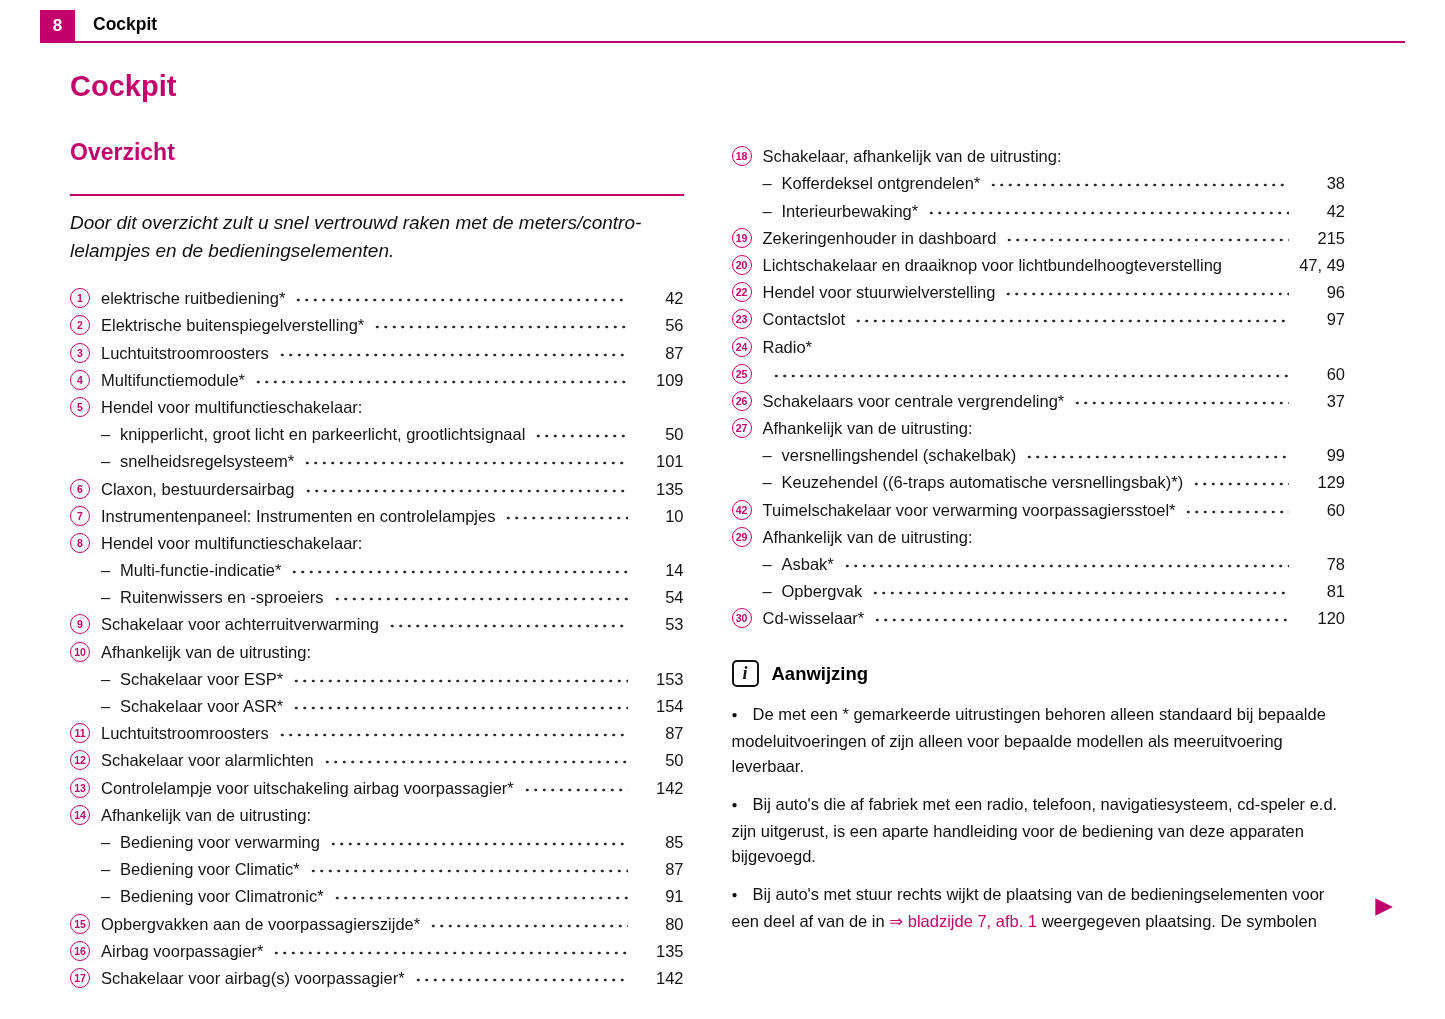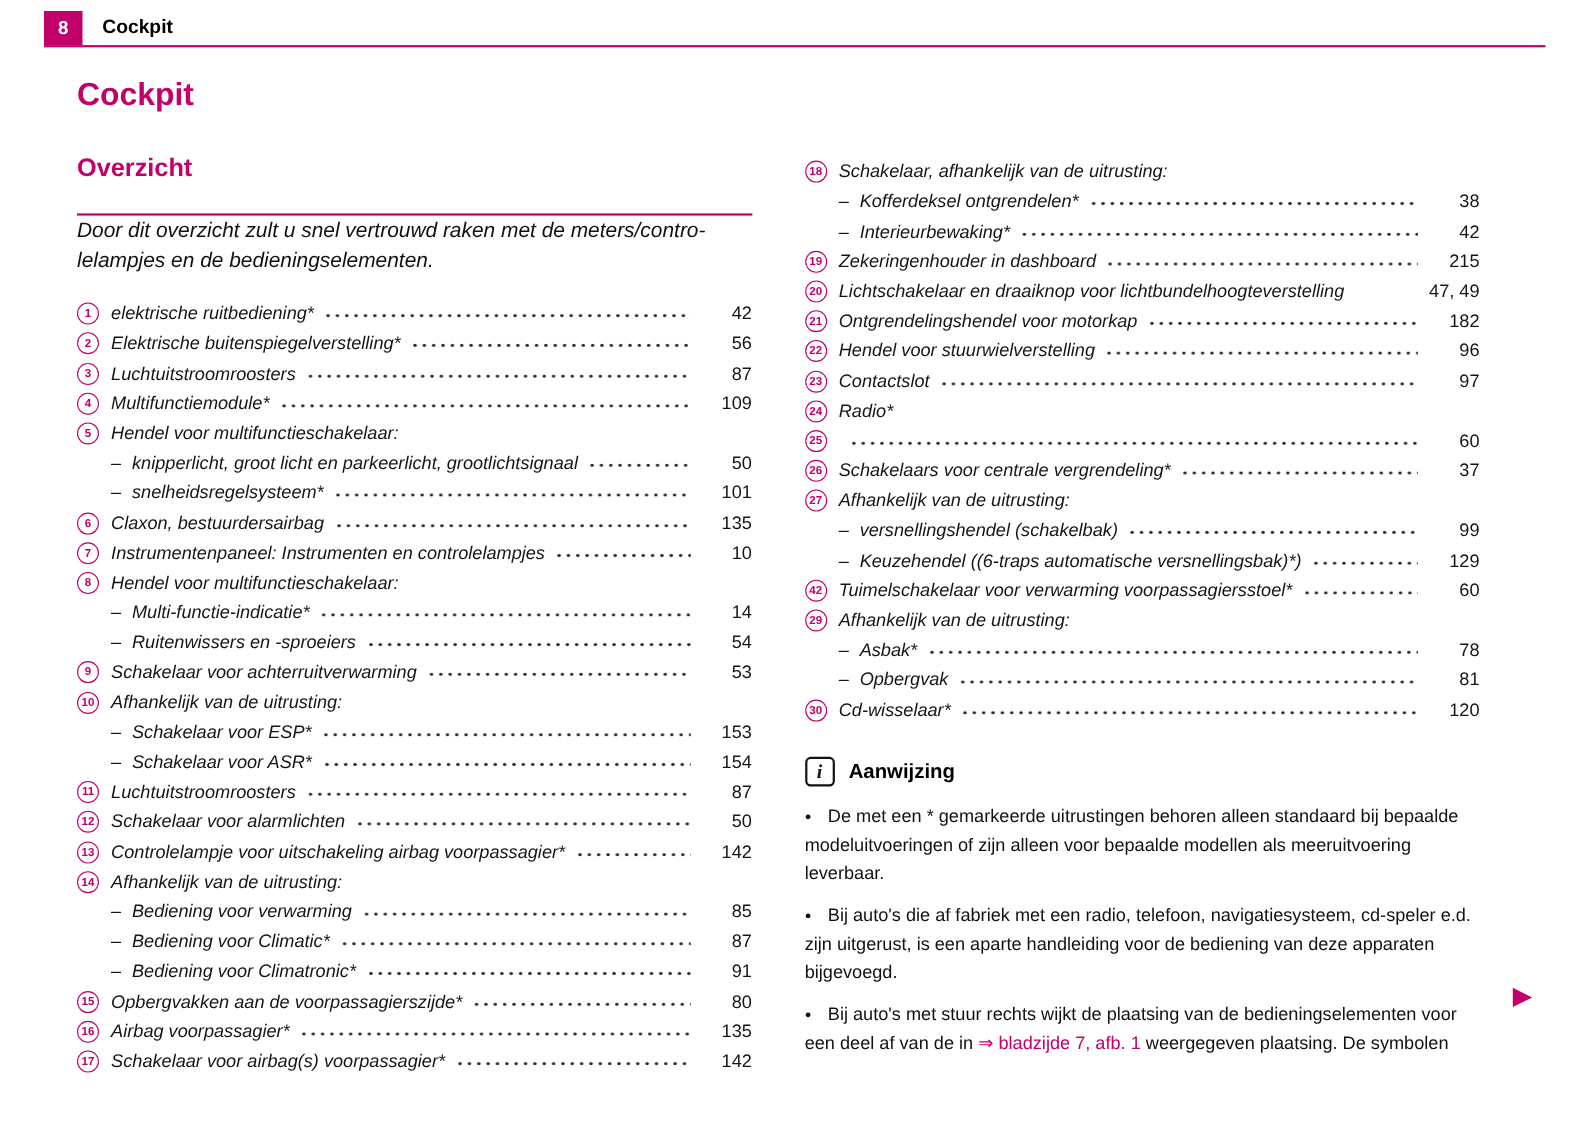--- a/index.html
+++ b/index.html
@@ -67,7 +67,7 @@
   }
   .toc-row.sub { padding-left: 31px; }
   .dash { flex: none; width: 19px; }
-  .label { white-space: nowrap; font-style: italic; }
+  .label { white-space: nowrap; }
   .leader {
     flex: 1 1 auto; height: 4px; min-width: 0;
     align-self: flex-end; margin: 0 10px 6px 9px;

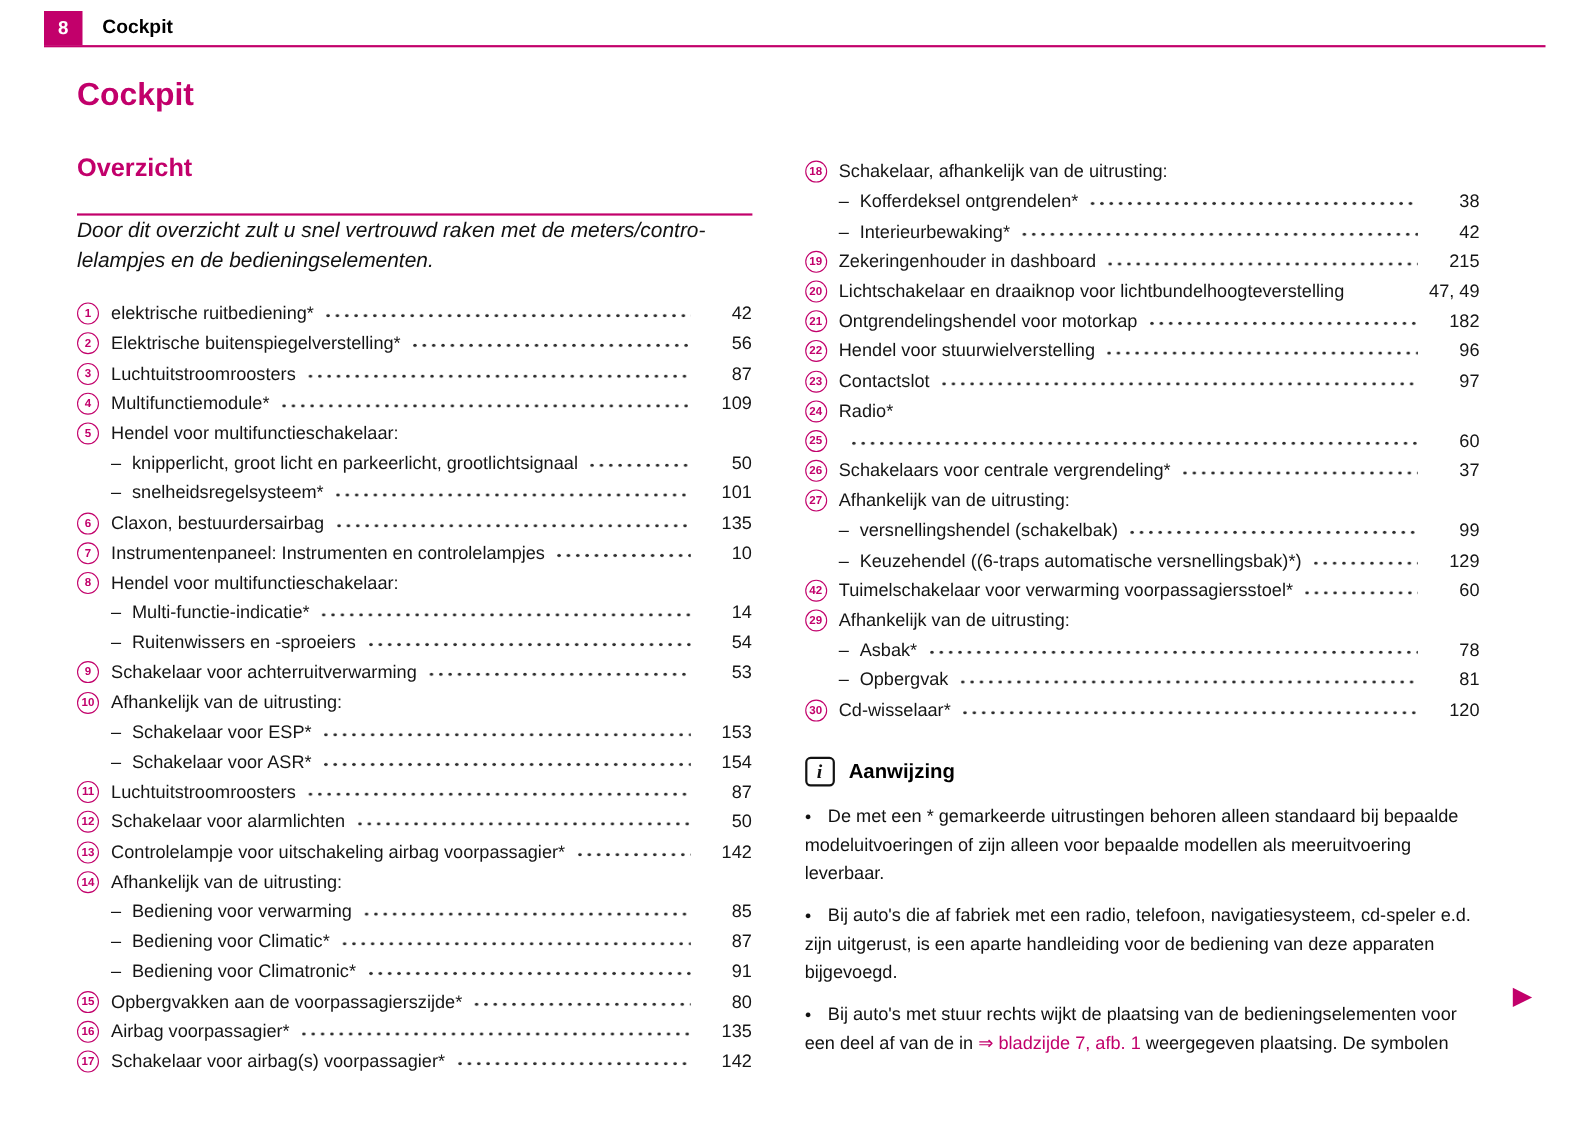--- a/index.html
+++ b/index.html
@@ -40,6 +40,7 @@
     padding-bottom: 28px; border-bottom: 2px solid var(--pink);
   }
   .intro {
+    margin-top: 13px;
     font-style: italic; font-size: 19px; line-height: 28px;
     white-space: pre-line; color: #111;
   }

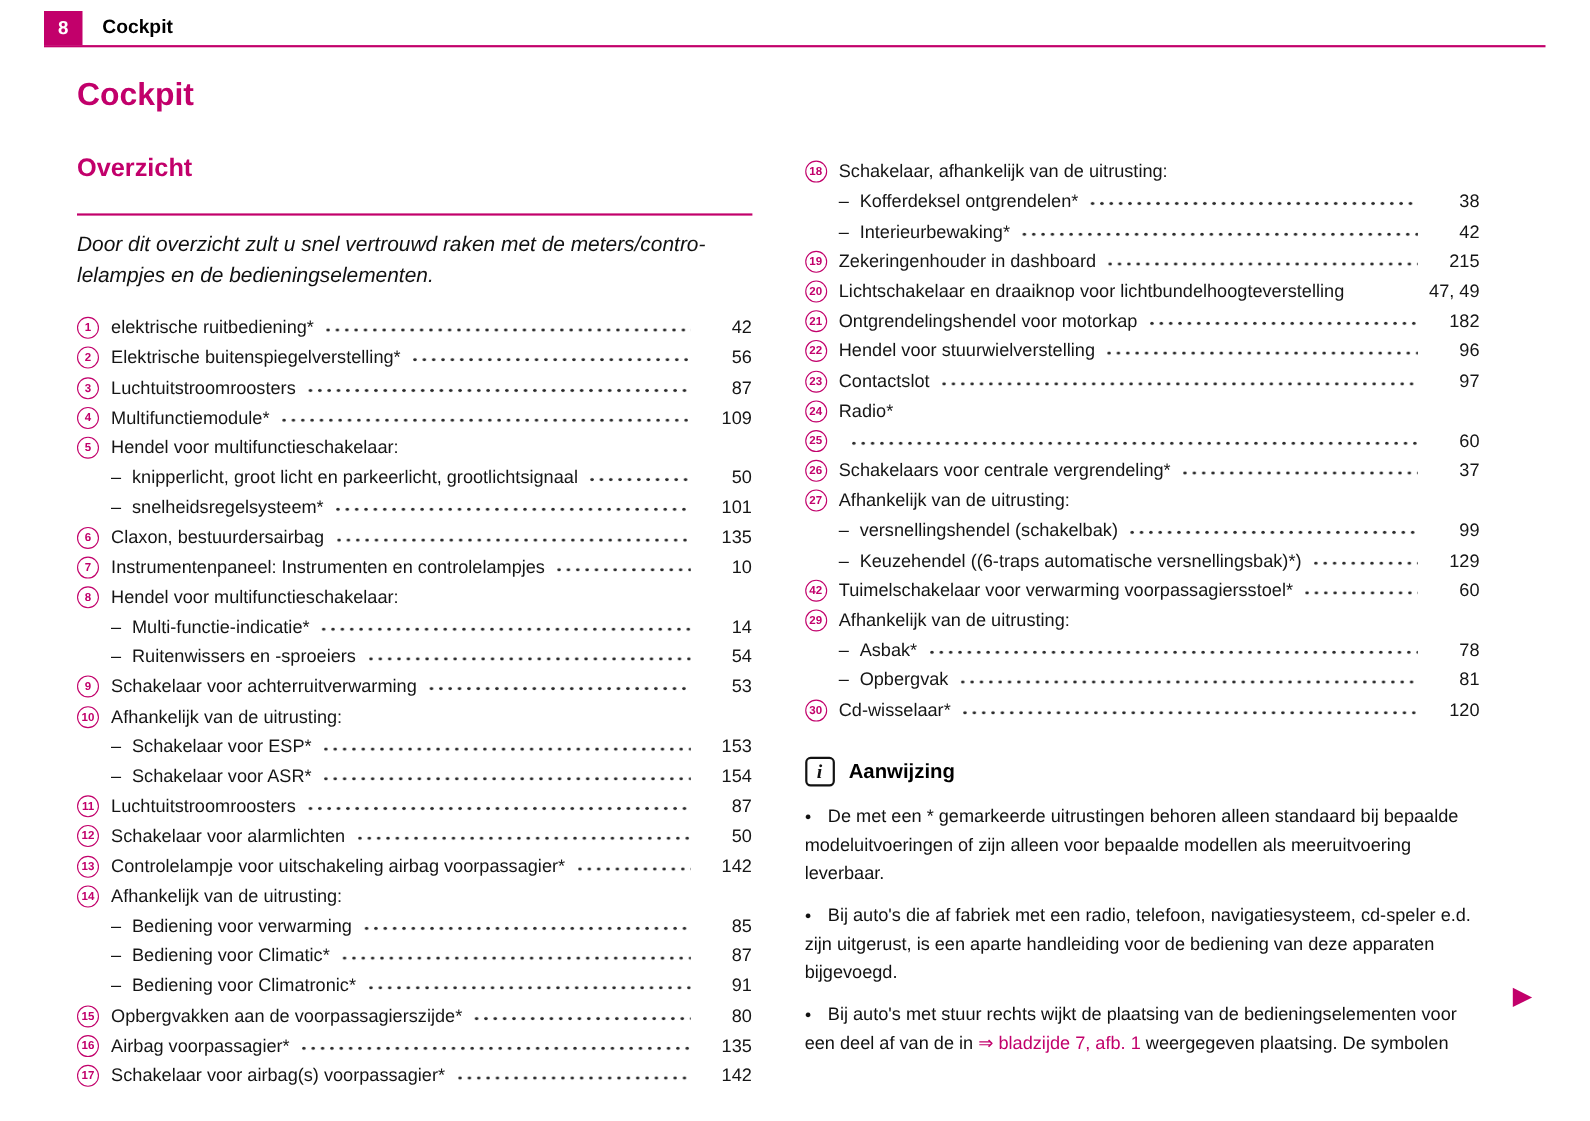--- a/index.html
+++ b/index.html
@@ -303,12 +303,6 @@
             <span class="pagenum">47, 49</span>
           </div>
           <div class="toc-row">
-            <span class="circle">21</span>
-            <span class="label">Ontgrendelingshendel voor motorkap</span>
-            <span class="leader"></span>
-            <span class="pagenum">182</span>
-          </div>
-          <div class="toc-row">
             <span class="circle">22</span>
             <span class="label">Hendel voor stuurwielverstelling</span>
             <span class="leader"></span>

